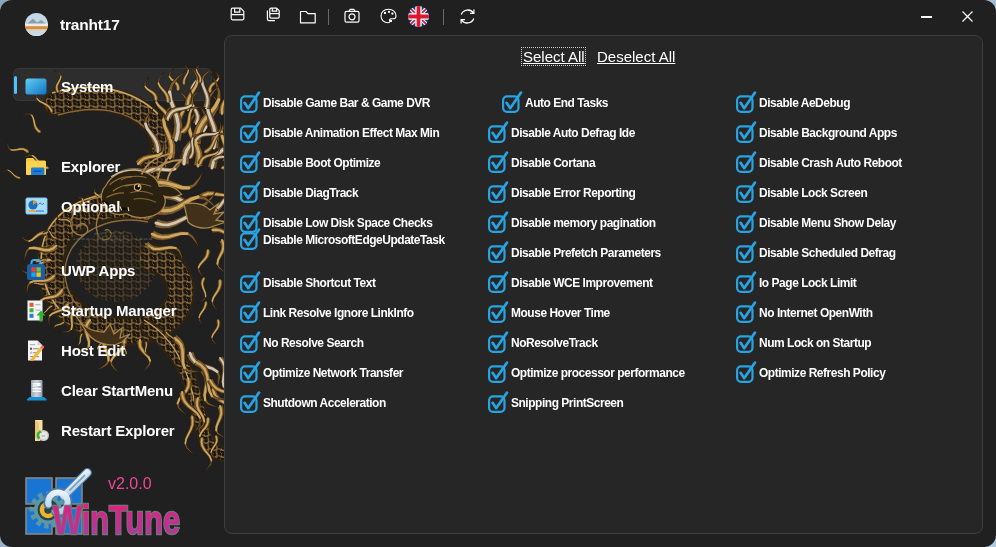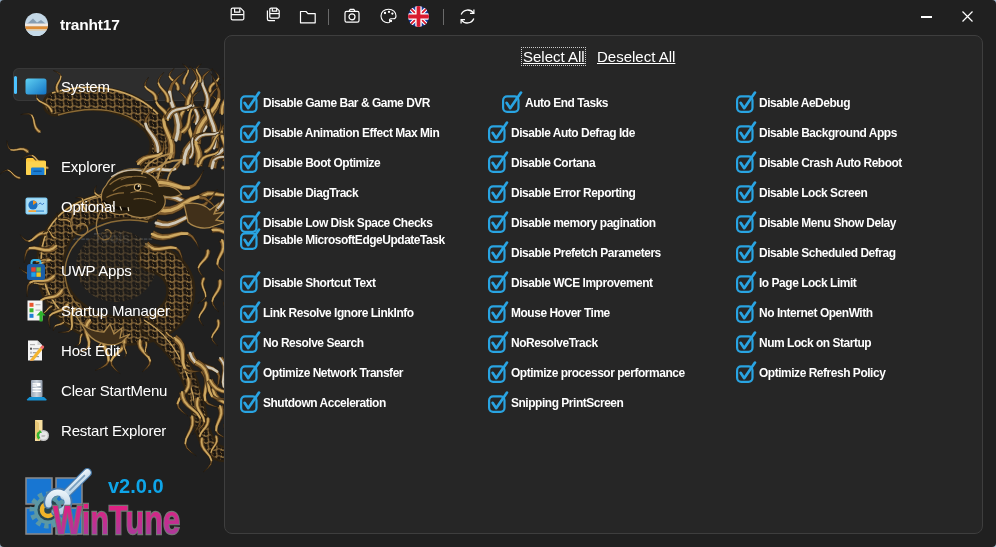--- a/index.html
+++ b/index.html
@@ -4,7 +4,7 @@
 <style>
   * { margin:0; padding:0; box-sizing:border-box; }
   html,body { width:996px; height:547px; background:linear-gradient(135deg,#8fa5ba,#b2c9dc); font-family:"Liberation Sans", sans-serif; }
-  #win { position:absolute; left:0; top:0; width:996px; height:547px; background:#202020; border-radius:4px; overflow:hidden; }
+  #win { position:absolute; left:0; top:0; width:996px; height:547px; background:#202020; border-radius:12px; overflow:hidden; }
   #panel { position:absolute; left:224px; top:35px; width:759px; height:499px; background:#262626; border:1px solid #3e3e3e; border-radius:8px; }
   .abs { position:absolute; }
   .itm { position:absolute; height:30px; display:flex; align-items:center; }

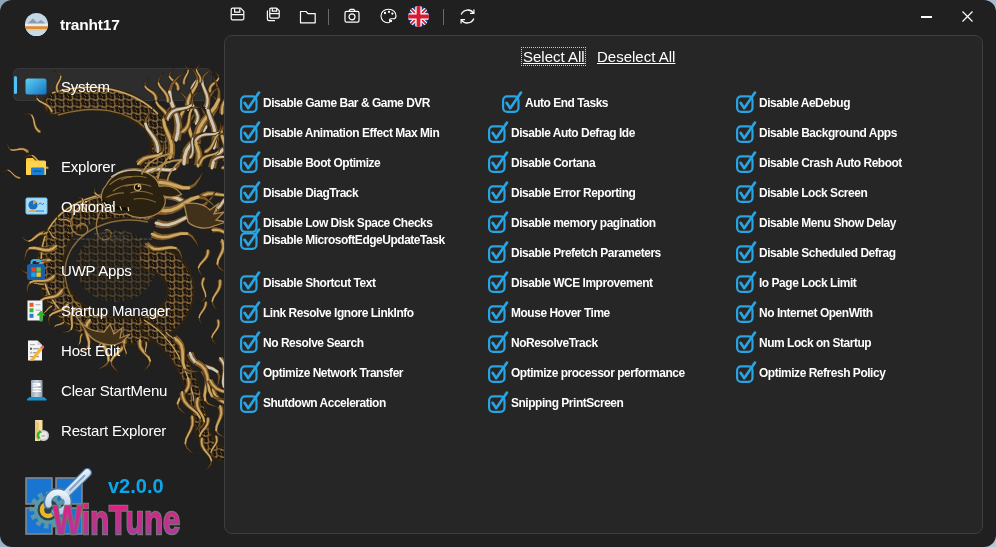--- a/index.html
+++ b/index.html
@@ -12,7 +12,7 @@
   .itm span { color:#fff; font-size:13px; font-weight:700; letter-spacing:-0.5px; margin-left:2px; white-space:nowrap; display:inline-block; transform:scaleX(0.92); transform-origin:0 50%; }
   .menu { position:absolute; left:0; width:224px; height:40px; display:flex; align-items:center; }
   .menu .mi { position:absolute; left:25px; }
-  .menu .mt { position:absolute; left:61px; color:#fff; font-size:15px; font-weight:400; letter-spacing:-0.2px; white-space:nowrap; }
+  .menu .mt { position:absolute; left:61px; color:#fff; font-size:15px; font-weight:700; letter-spacing:-0.2px; white-space:nowrap; }
   .sep { position:absolute; color:#3d4043; font-size:14px; font-weight:700; width:224px; text-align:center; white-space:nowrap; }
   .link { position:absolute; color:#fff; font-size:15px; text-decoration:underline; white-space:nowrap; }
 </style>

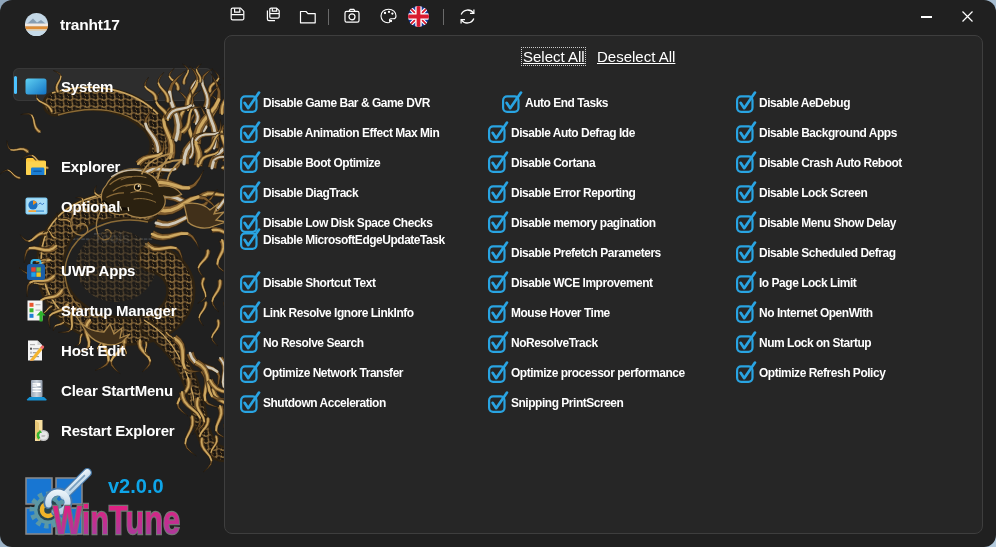--- a/index.html
+++ b/index.html
@@ -479,7 +479,7 @@
       <line x1="0" y1="-38" x2="0" y2="-16" stroke="#7aa0c0" stroke-width="1.6"></line>
     </g>
   </svg>
-  <div class="abs" style="left:108px;top:475px;color:#0ea5e9;font-size:20px;font-weight:700">v2.0.0</div>
+  <div class="abs" style="left:108px;top:475px;color:#ec4899;font-size:16px;font-weight:400">v2.0.0</div>
   <svg class="abs" style="left:50px;top:498px" width="140" height="44" viewBox="0 0 140 44">
     <defs>
         <linearGradient id="wtg" x1="0" y1="0" x2="0" y2="1">

